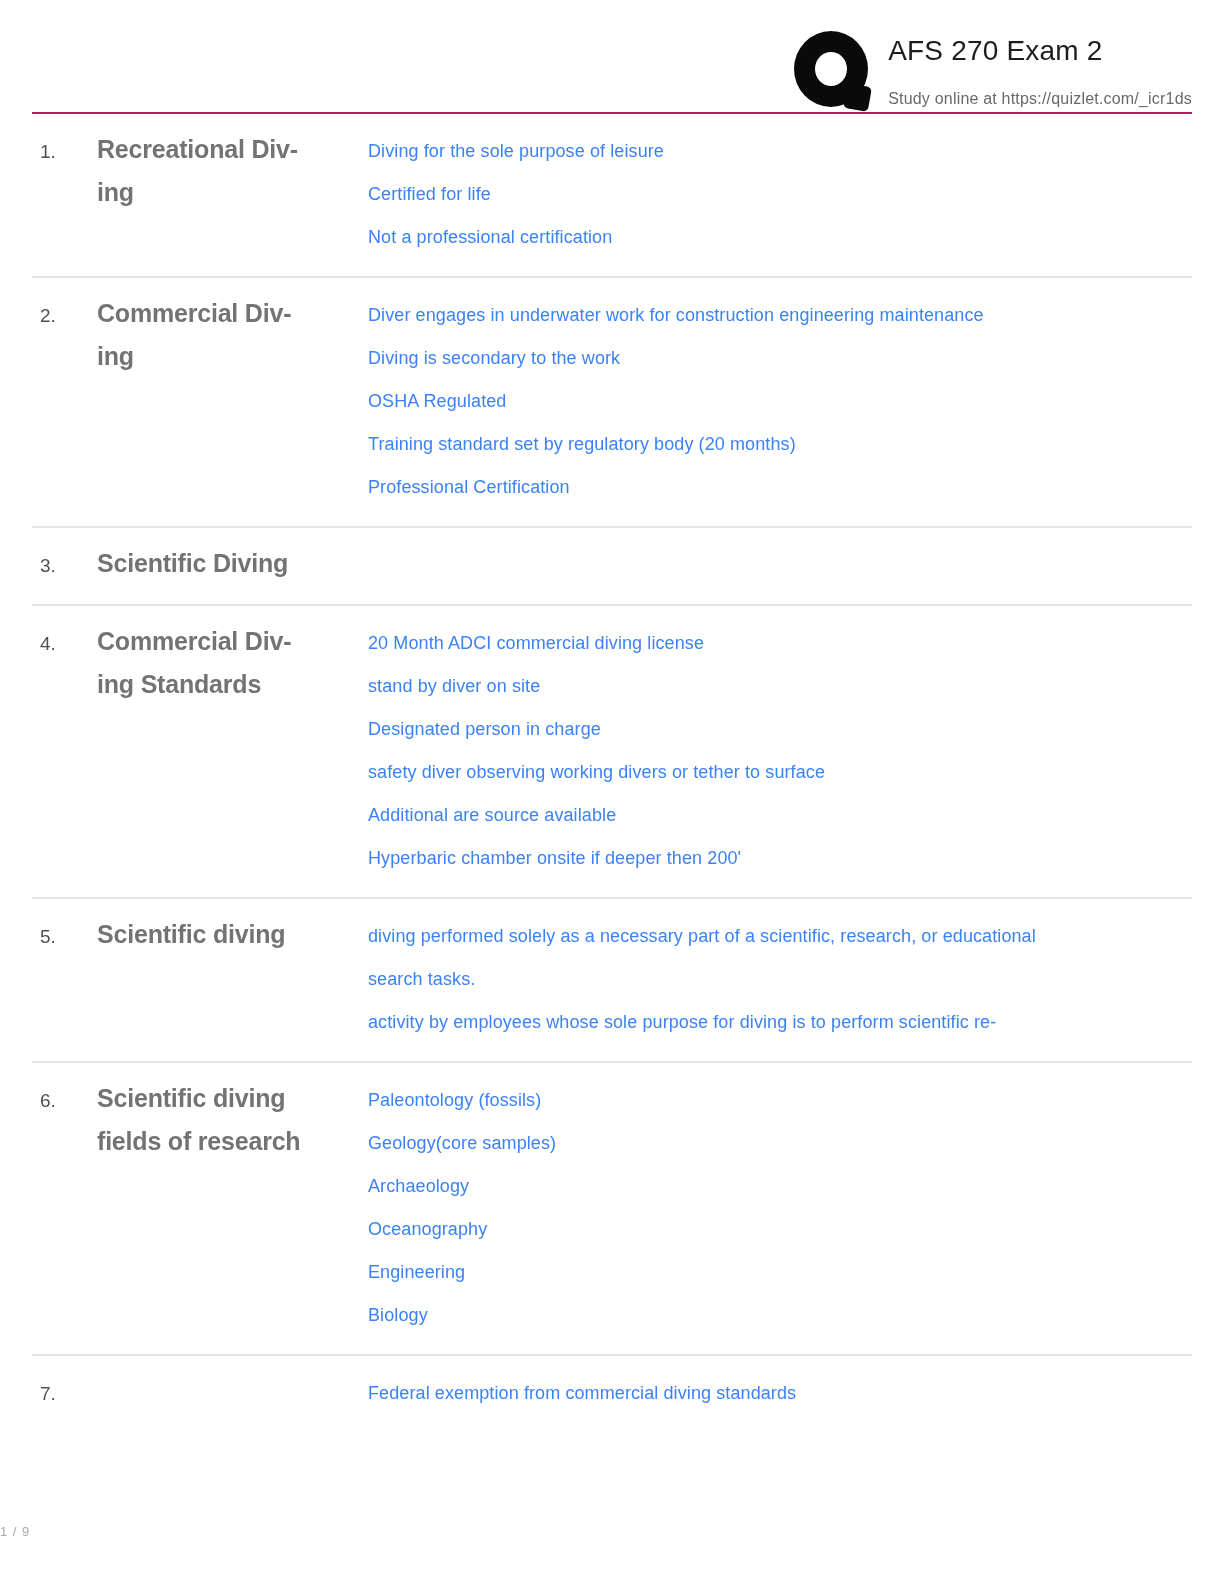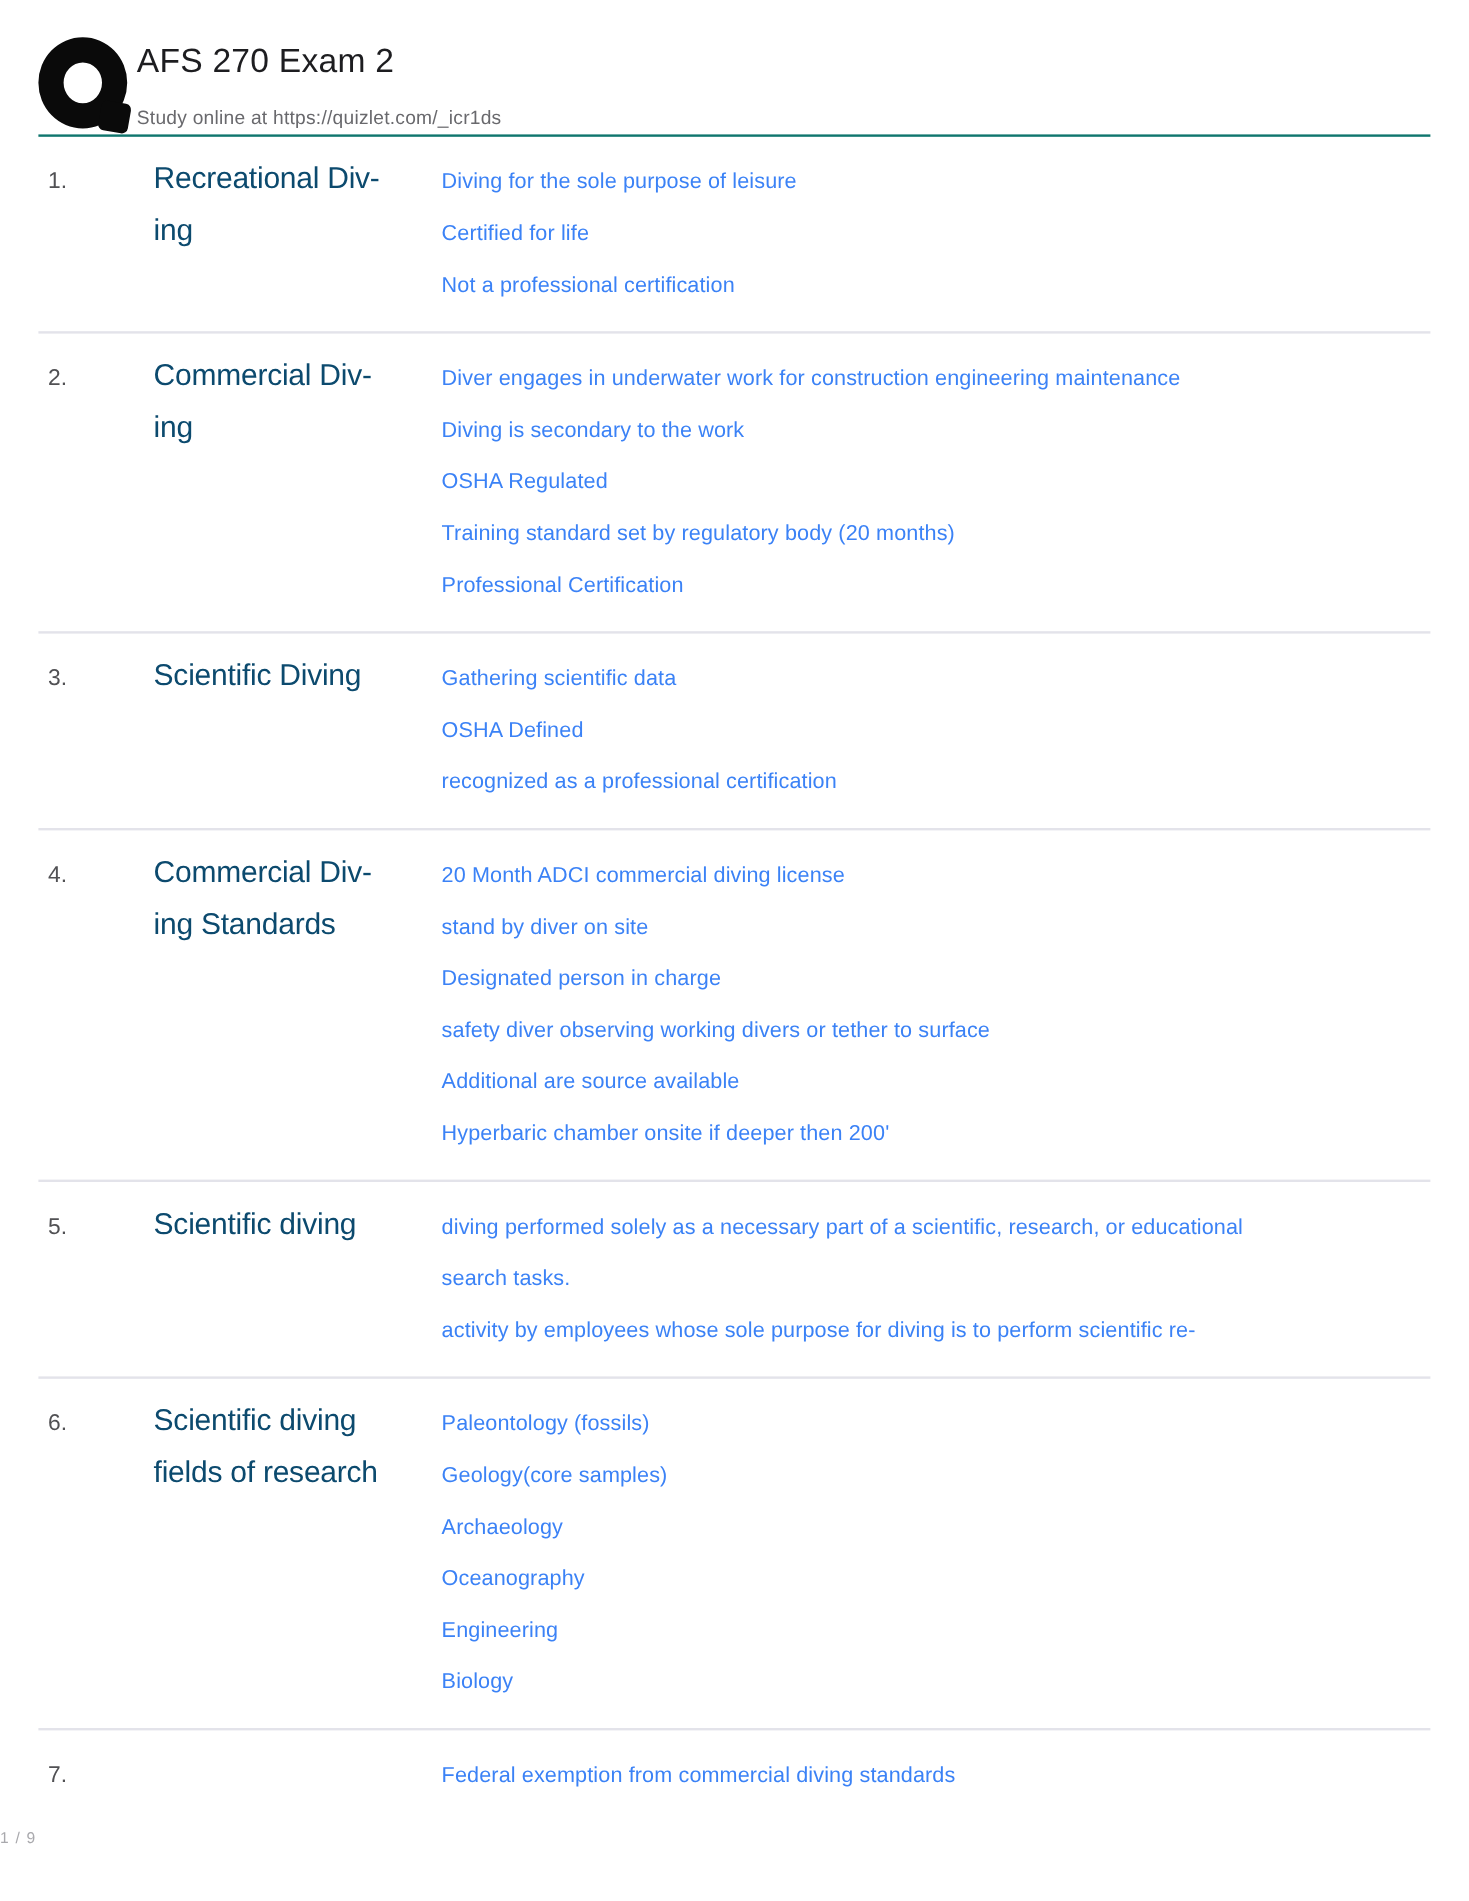--- a/index.html
+++ b/index.html
@@ -22,10 +22,11 @@
   .header {
     display: flex;
     align-items: flex-start;
-    gap: 8px;
+    gap: 20px;
     height: 84px;
-    border-bottom: 2px solid #0f766e;
+    border-bottom: 2px solid #be185d;
     box-sizing: border-box;
+    justify-content: flex-end;
   }
   .logo {
     position: relative;

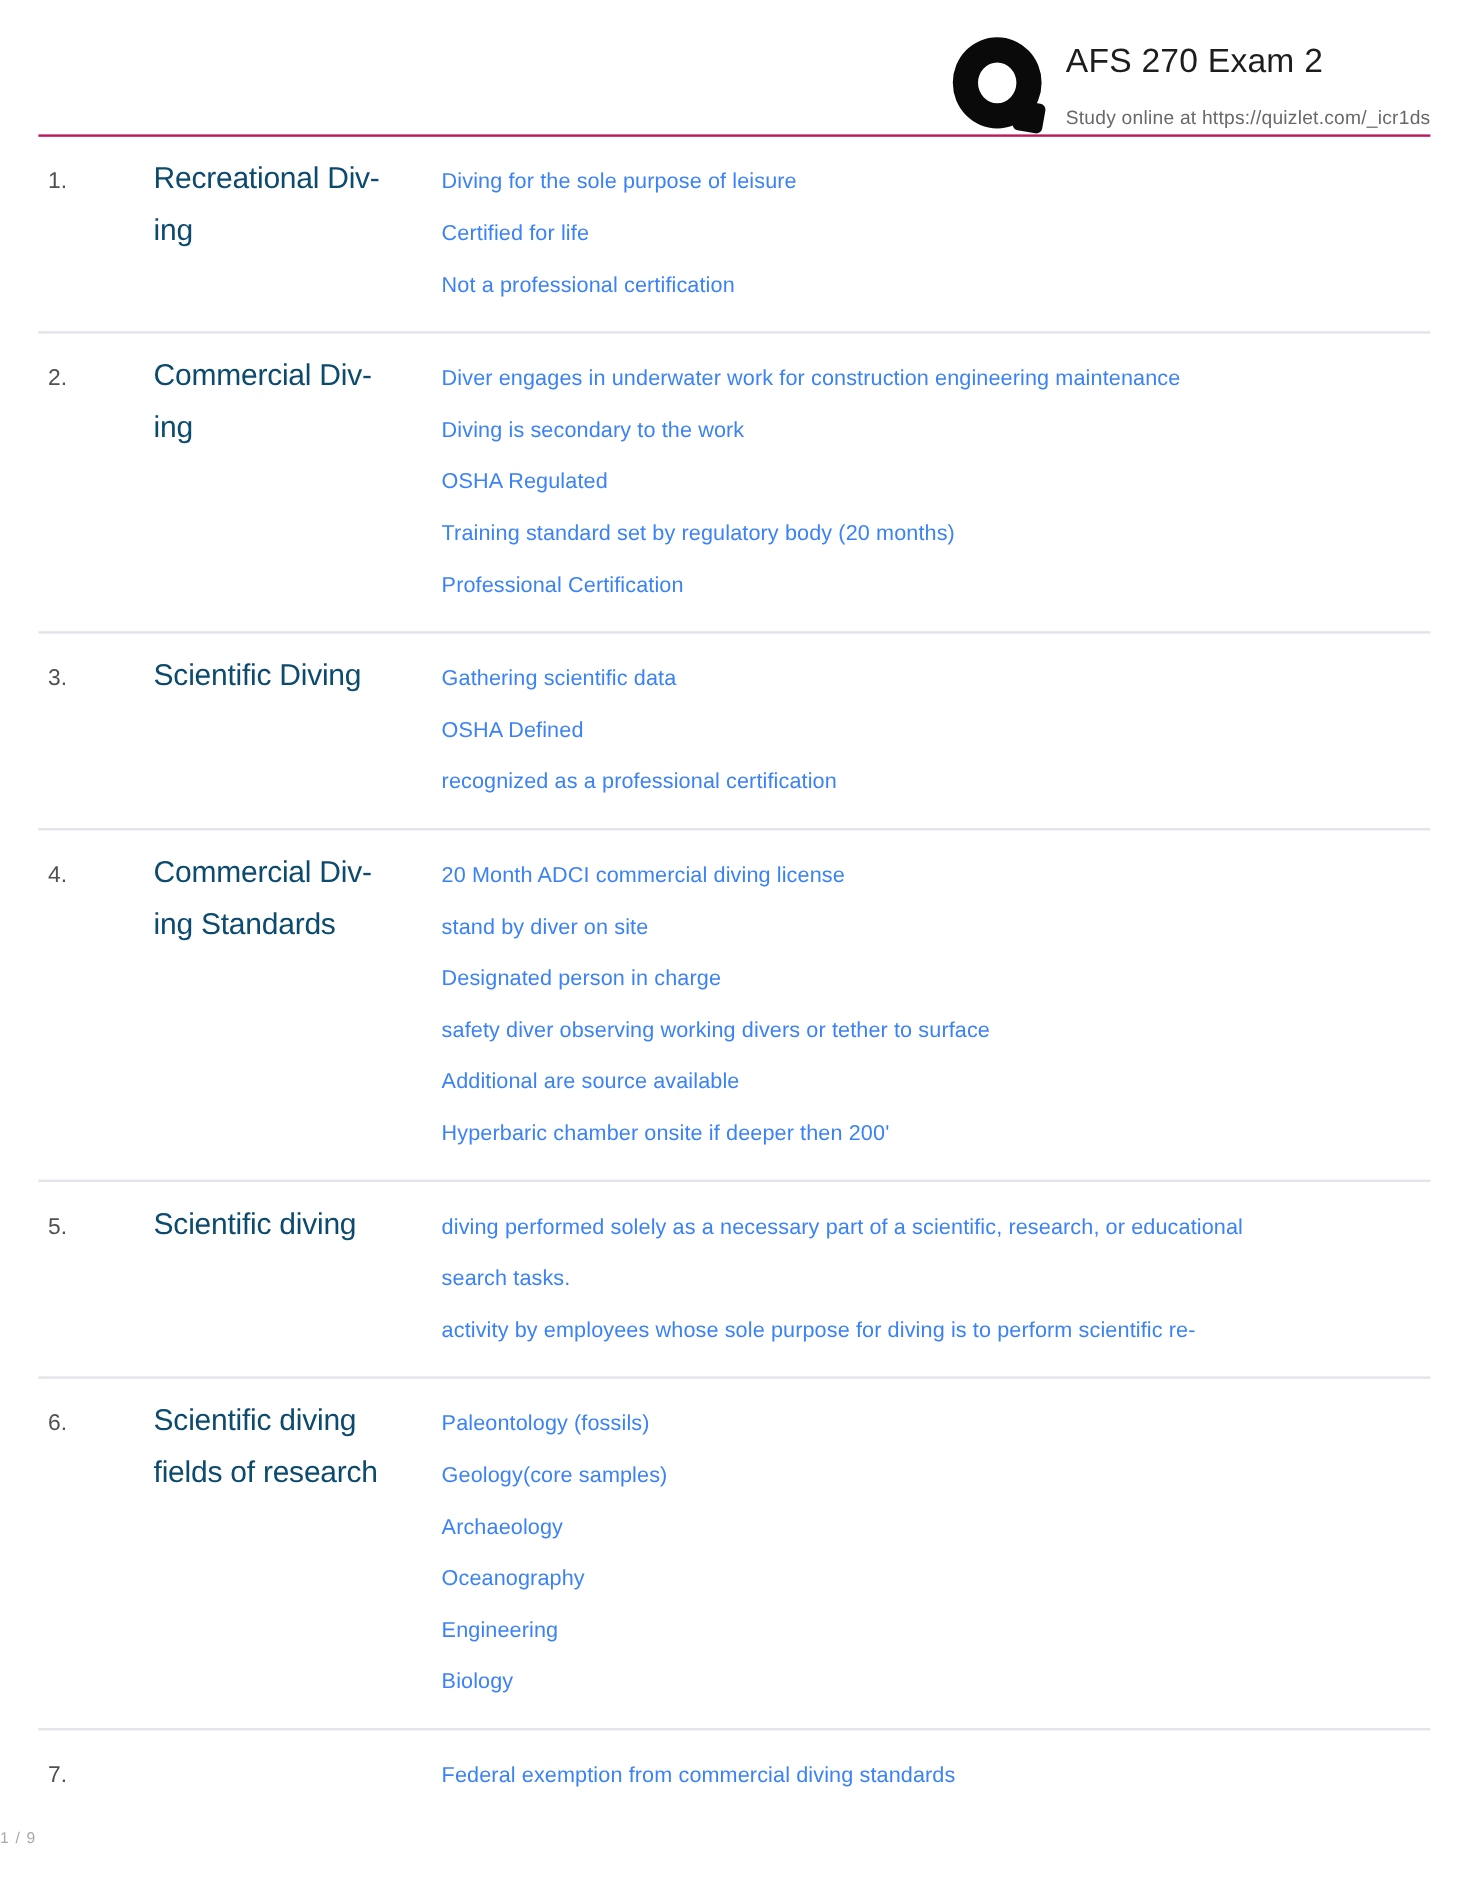--- a/index.html
+++ b/index.html
@@ -86,12 +86,11 @@
   }
   .cell-term {
     font-size: 25px;
-    font-weight: 400;
-    color: #0c4a6e;
+    font-weight: 700;
+    color: #737373;
     line-height: 43px;
     letter-spacing: -0.2px;
     margin-top: -2px;
-    margin-left: 31px;
   }
   .cell-definition {
     font-size: 18px;

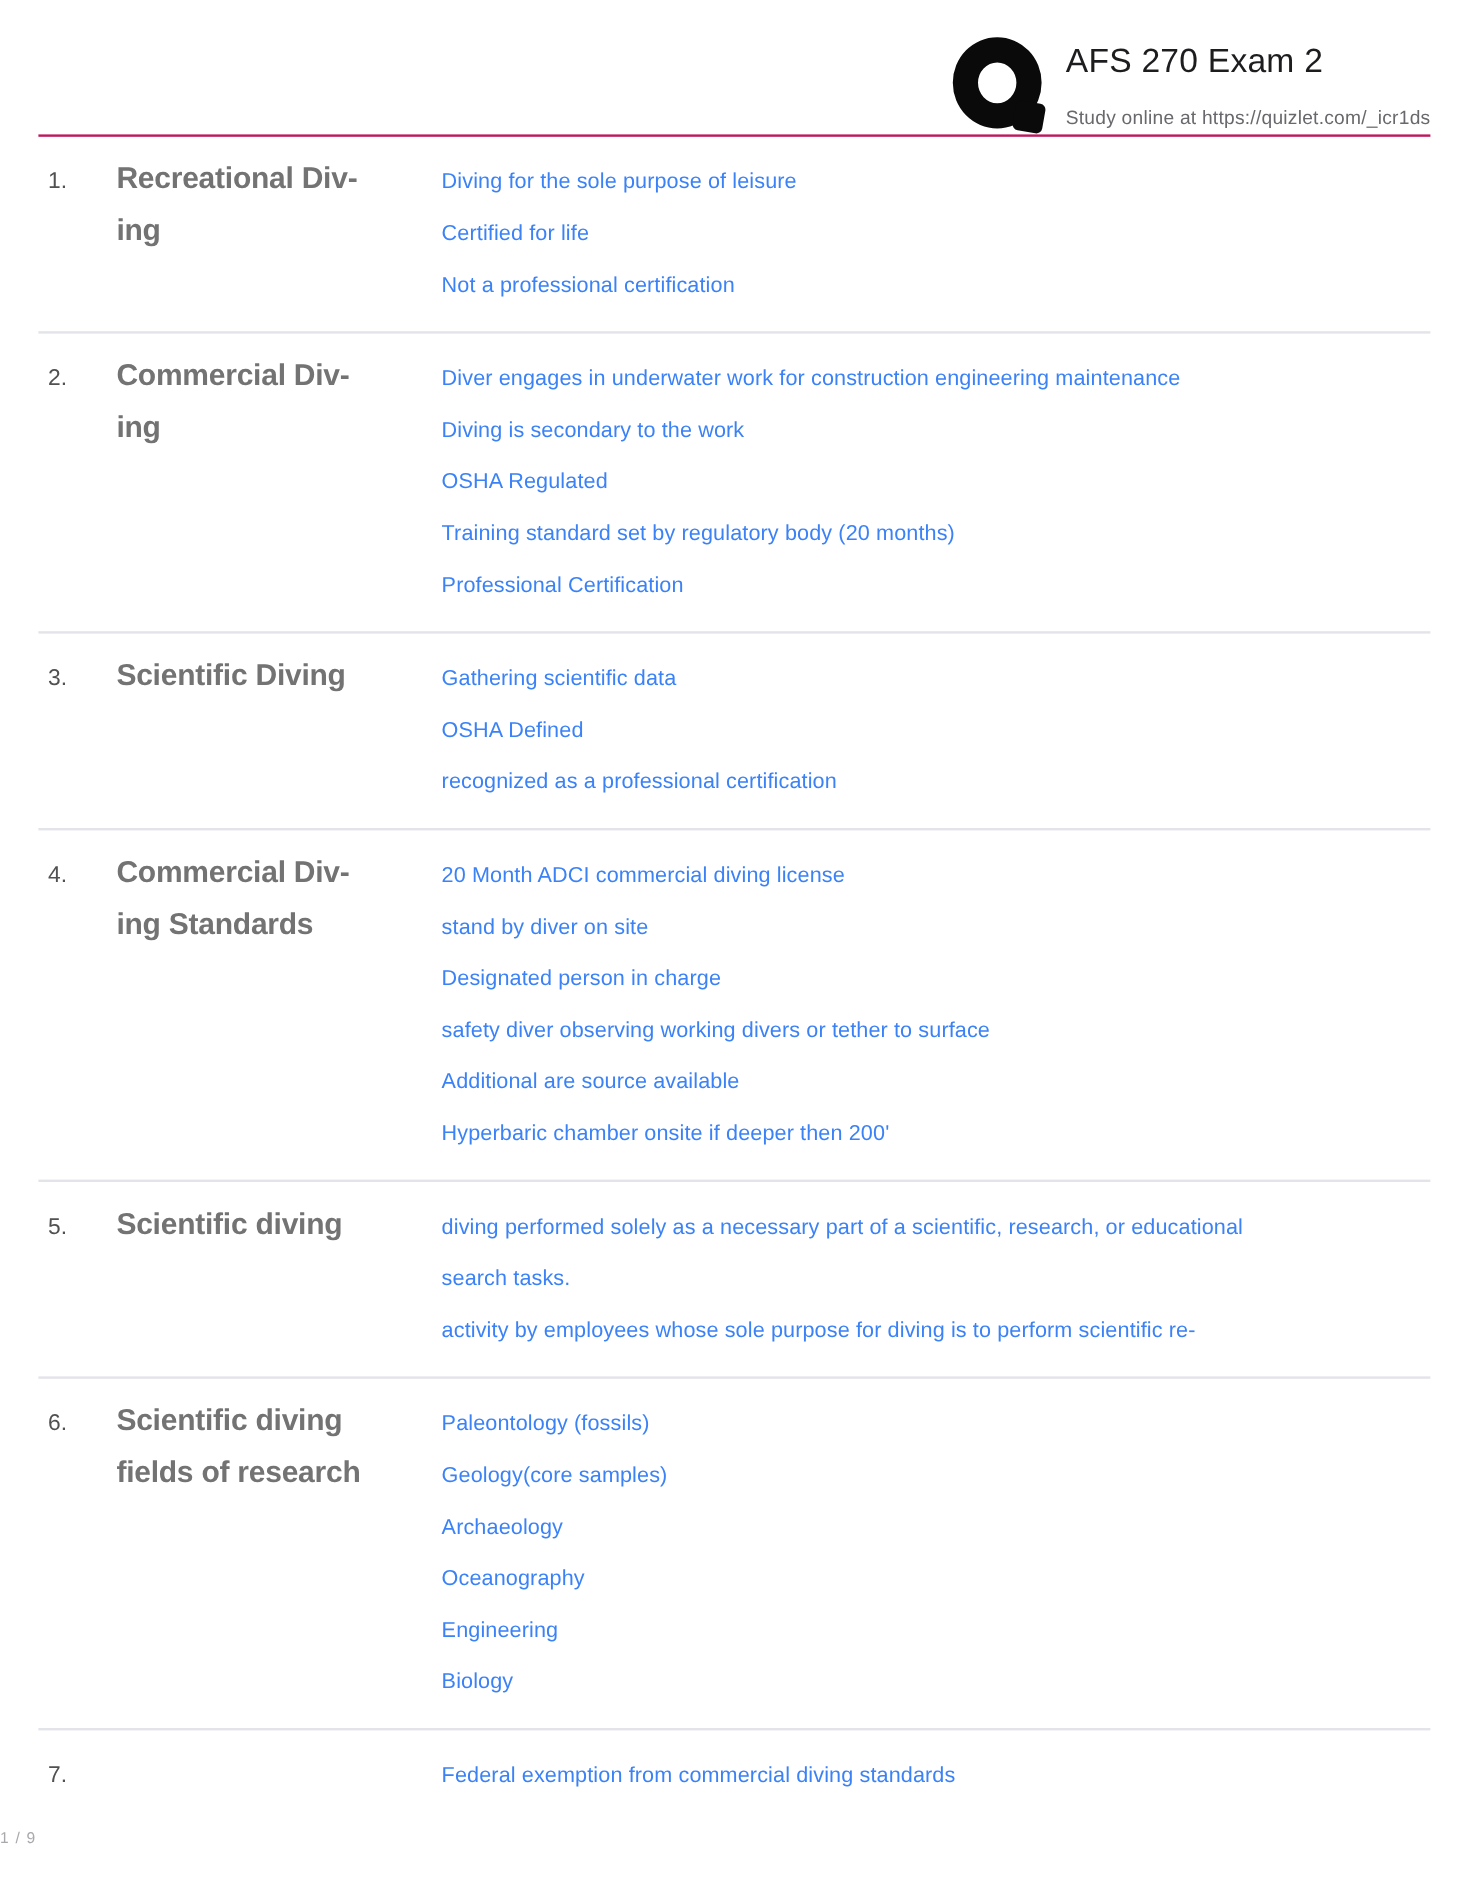--- a/index.html
+++ b/index.html
@@ -162,11 +162,6 @@
     <div class="cell-term">
           <div class="text-line">Scientific Diving</div>
         </div>
-    <div class="cell-definition">
-          <div class="text-line">Gathering scientific data</div>
-          <div class="text-line">OSHA Defined</div>
-          <div class="text-line">recognized as a professional certification</div>
-        </div>
   </div>
 
   <div class="card-row">

